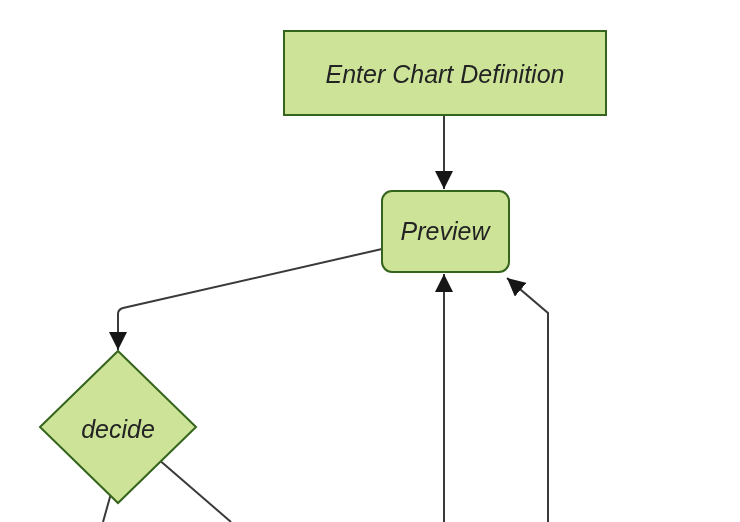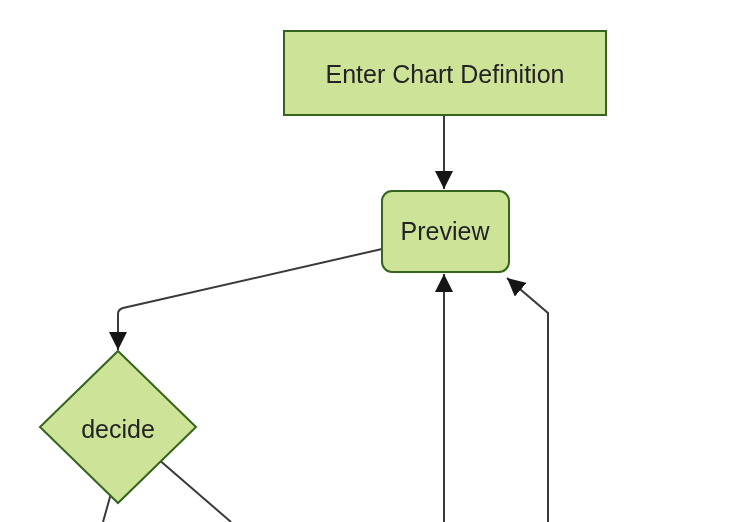--- a/index.html
+++ b/index.html
@@ -15,6 +15,7 @@
     width: 740px;
     height: 446px;
     background: var(--background, #ffffff);
+    font-style: italic;
   }
   svg { display: block; }
   .edge {

